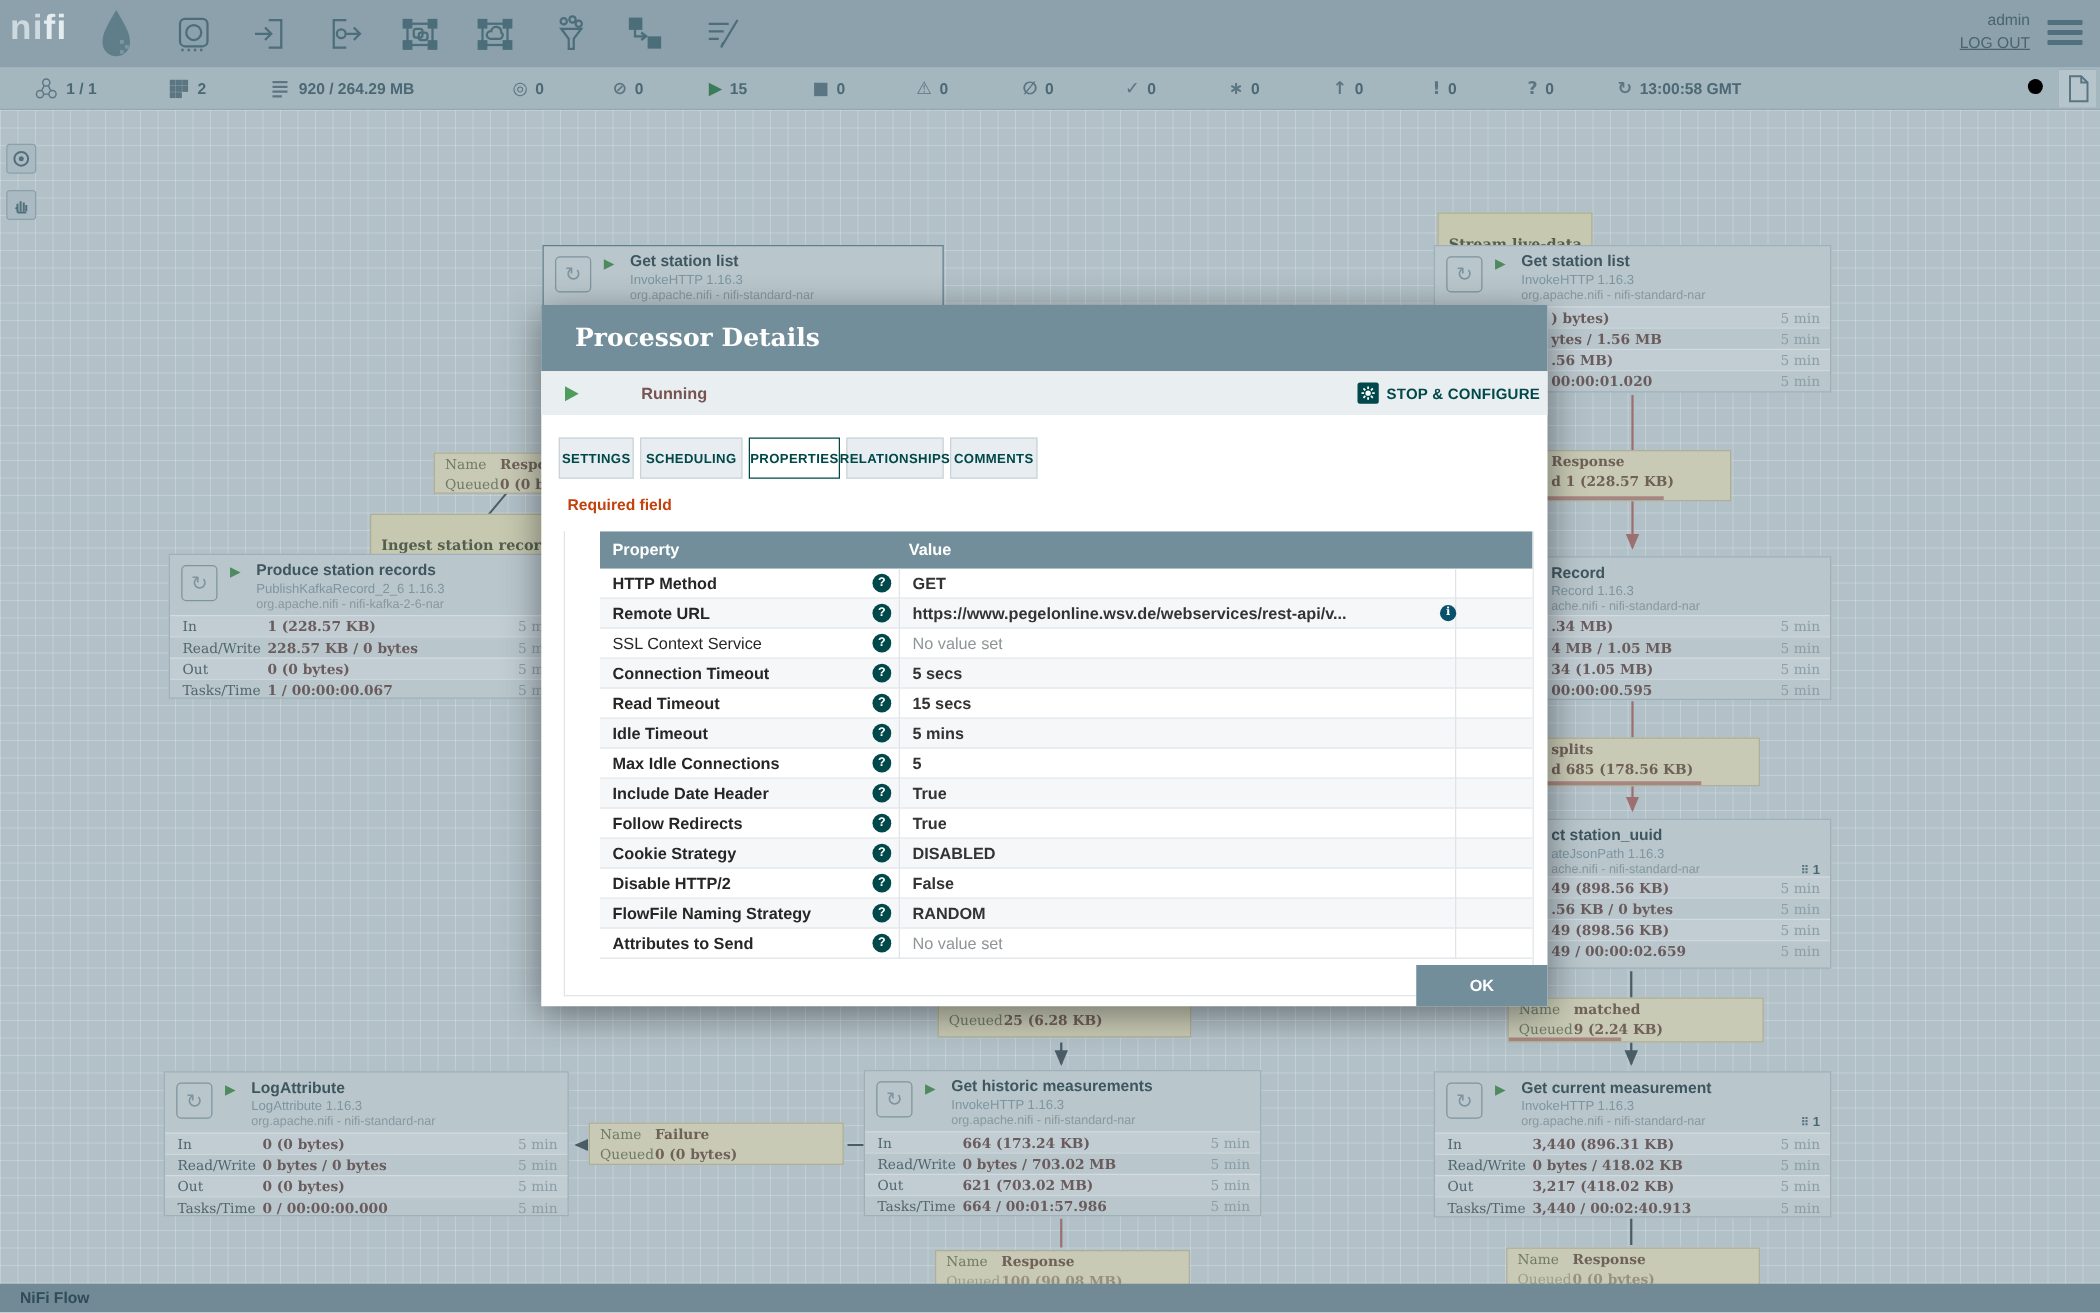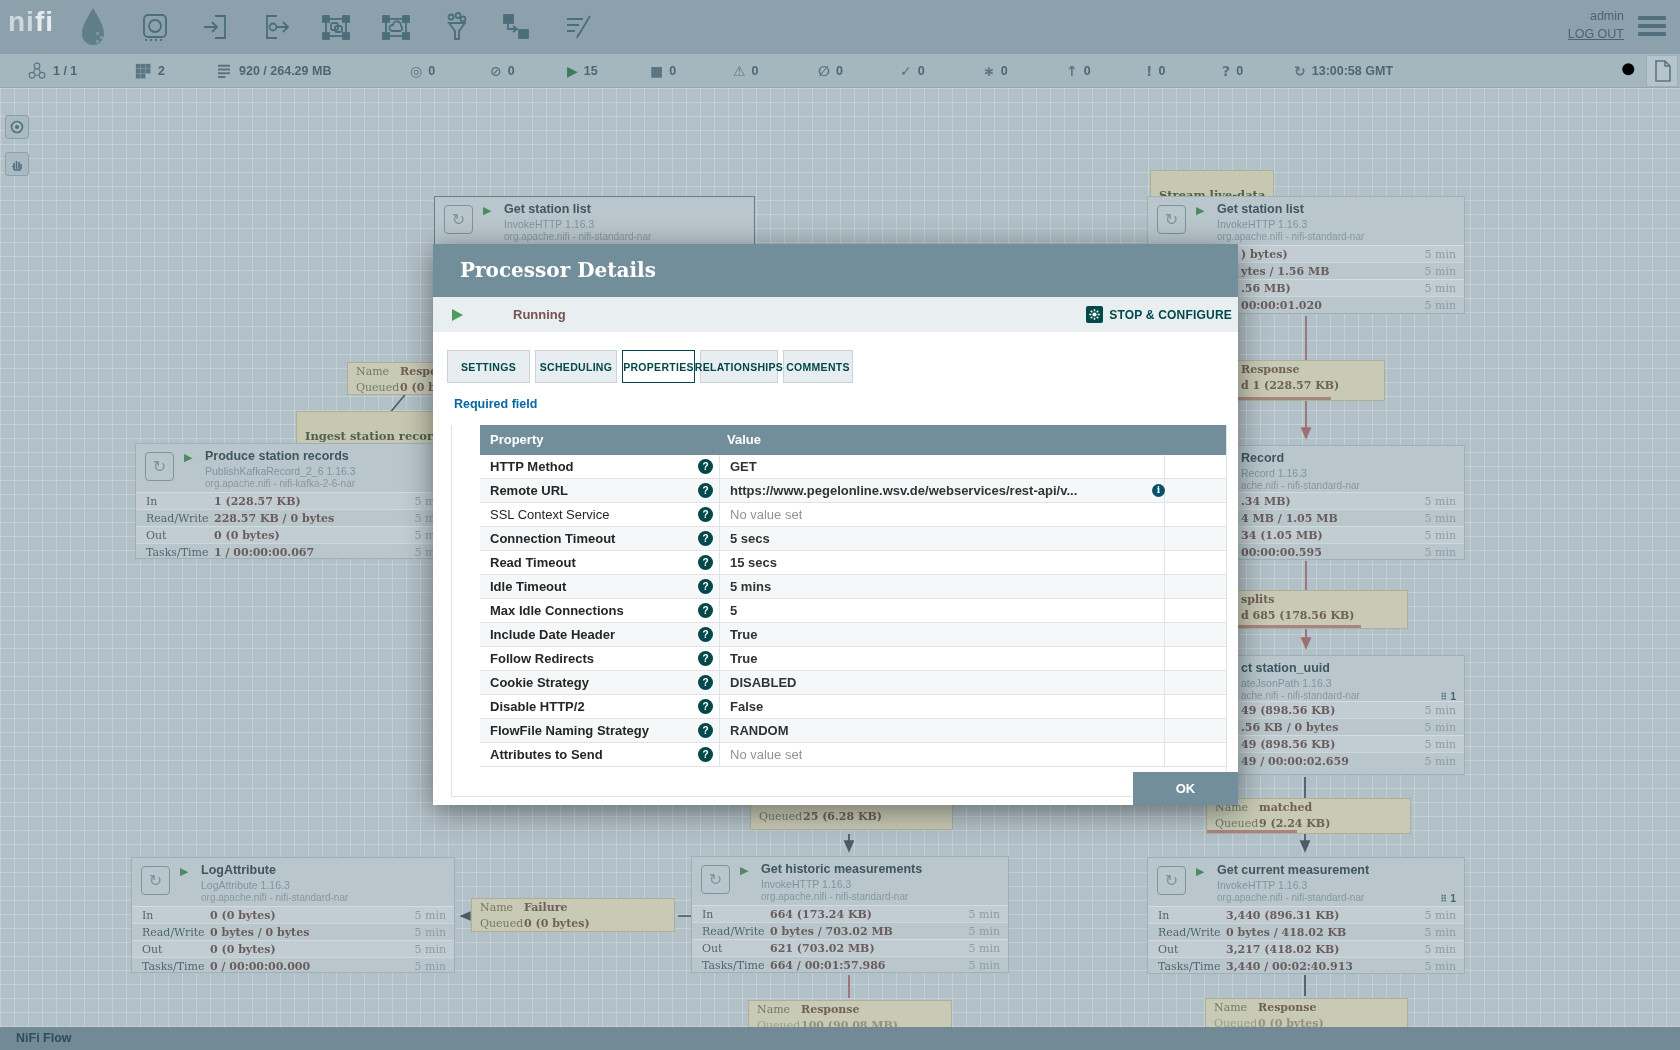--- a/index.html
+++ b/index.html
@@ -650,7 +650,7 @@
     </div>
 
     <div id="dlg-tabs">
-      <div class="tab" style="width:83px;">SETTINGS</div>
+      <div class="tab" style="width:60px;">SETTINGS</div>
       <div class="tab" style="width:82px;">SCHEDULING</div>
       <div class="tab active" style="width:73px;">PROPERTIES</div>
       <div class="tab" style="width:78px;">RELATIONSHIPS</div>

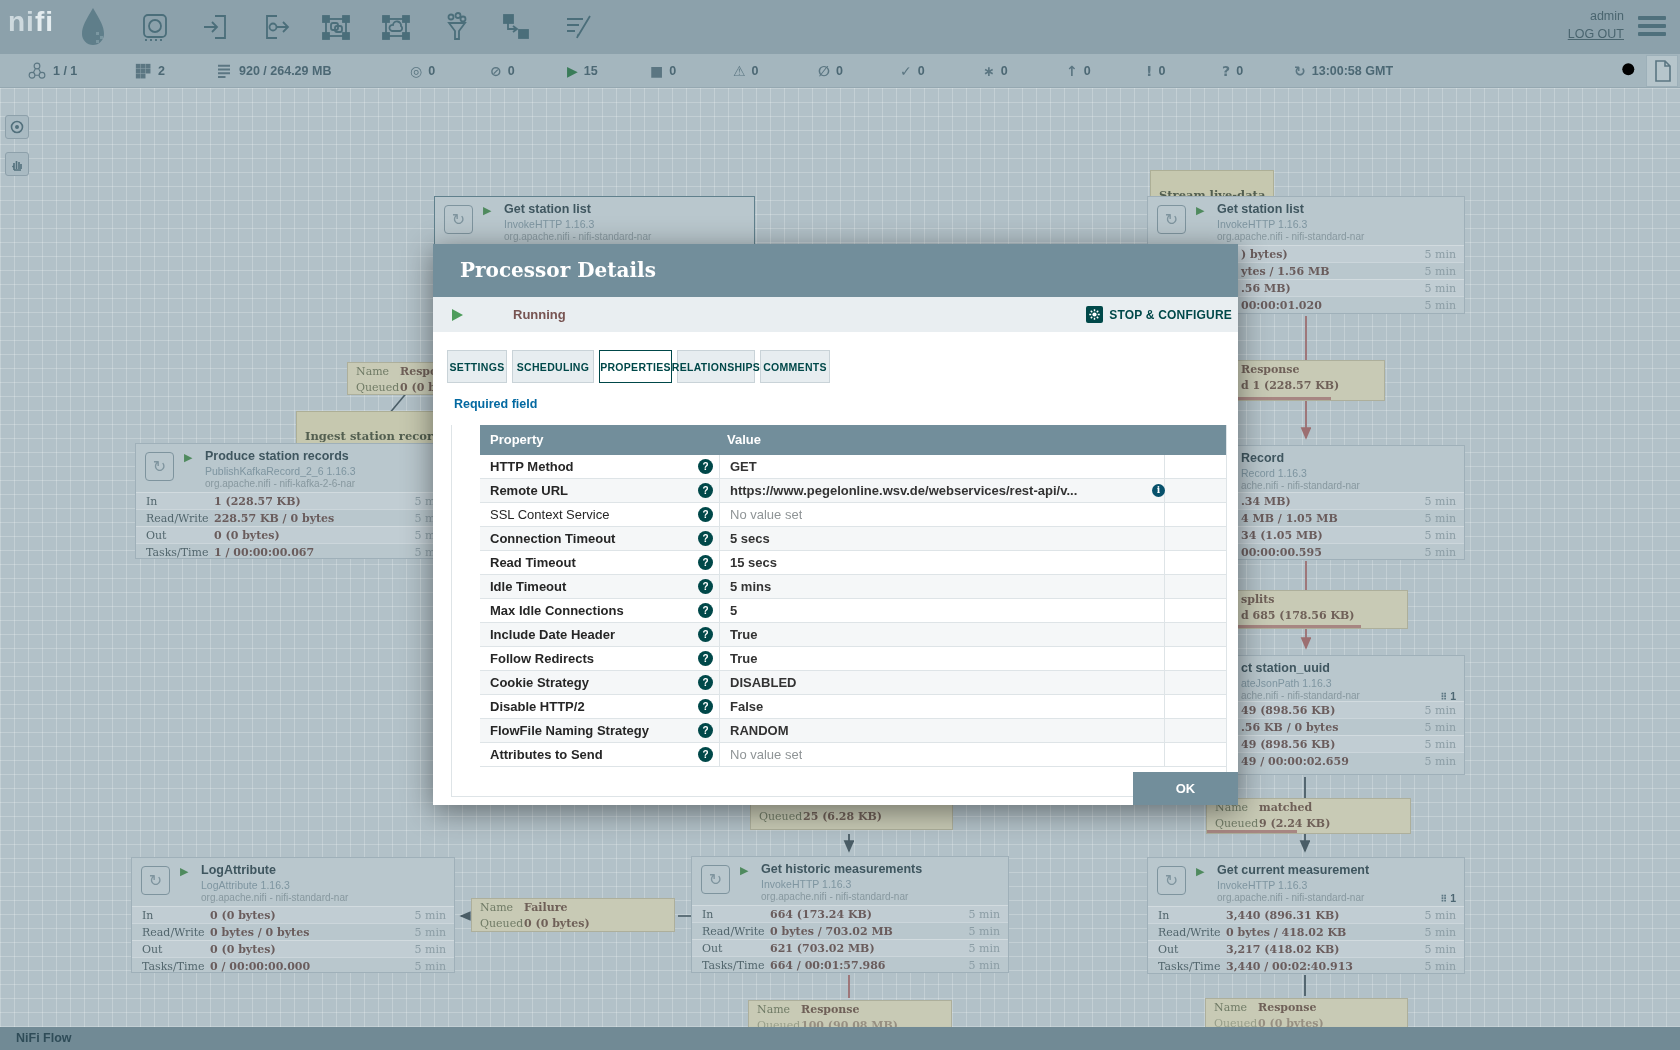--- a/index.html
+++ b/index.html
@@ -86,7 +86,7 @@
   #dlg-tabs { position:absolute; left:14px; top:106px; display:flex; gap:5px; }
   .tab { height:33px; display:flex; align-items:center; justify-content:center; background:#e7edf0; border:1px solid #c9d3d8; font-size:10.5px; font-weight:bold; color:#004849; letter-spacing:.3px; cursor:pointer; }
   .tab.active { background:#fff; border:1px solid #004849; }
-  #required-note { position:absolute; left:21px; top:153px; font-size:12.5px; font-weight:bold; color:#0369a1; }
+  #required-note { position:absolute; left:21px; top:153px; font-size:12.5px; font-weight:bold; color:#c2410c; }
   #prop-table { position:absolute; left:18px; top:181px; width:776px; height:372px; overflow:hidden; border:1px solid #dee4e7; border-top:none;padding-left:28px; }
   #pt-head { height:30px; background:#728e9b; position:relative; }
   #pt-head span { position:absolute; top:7px; color:#fff; font-weight:bold; font-size:13px; }

